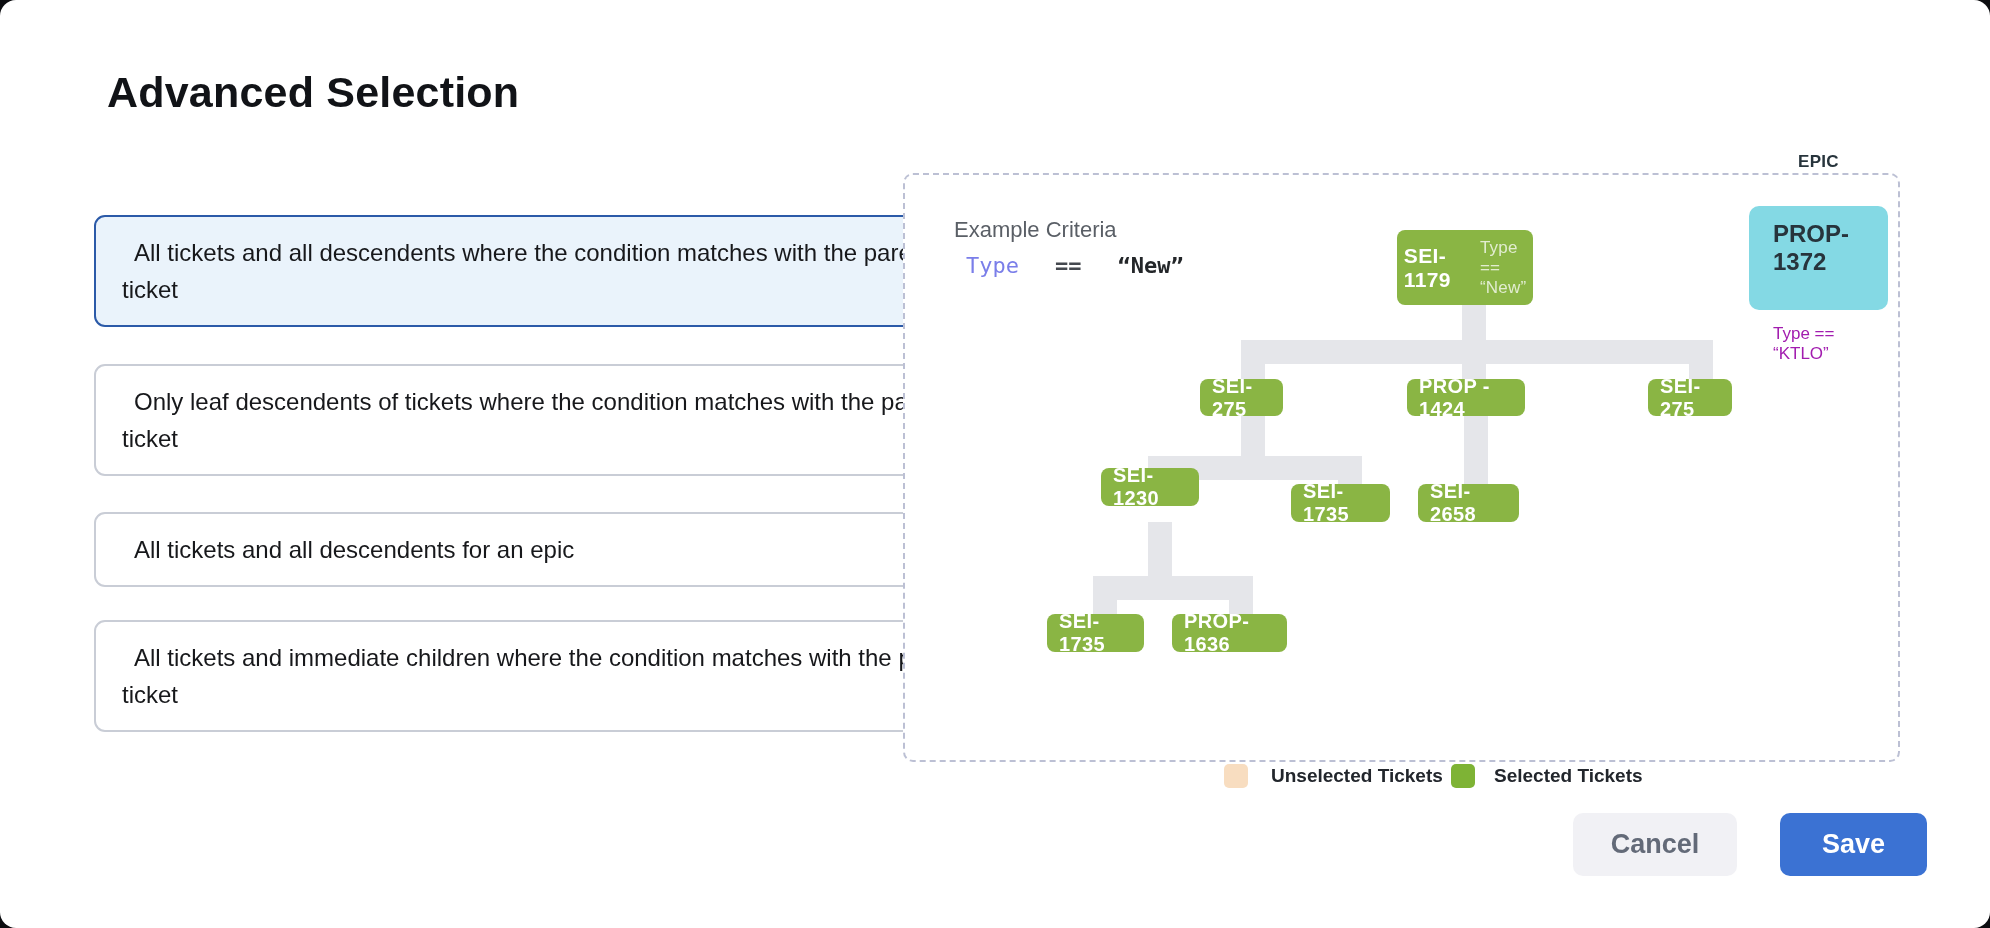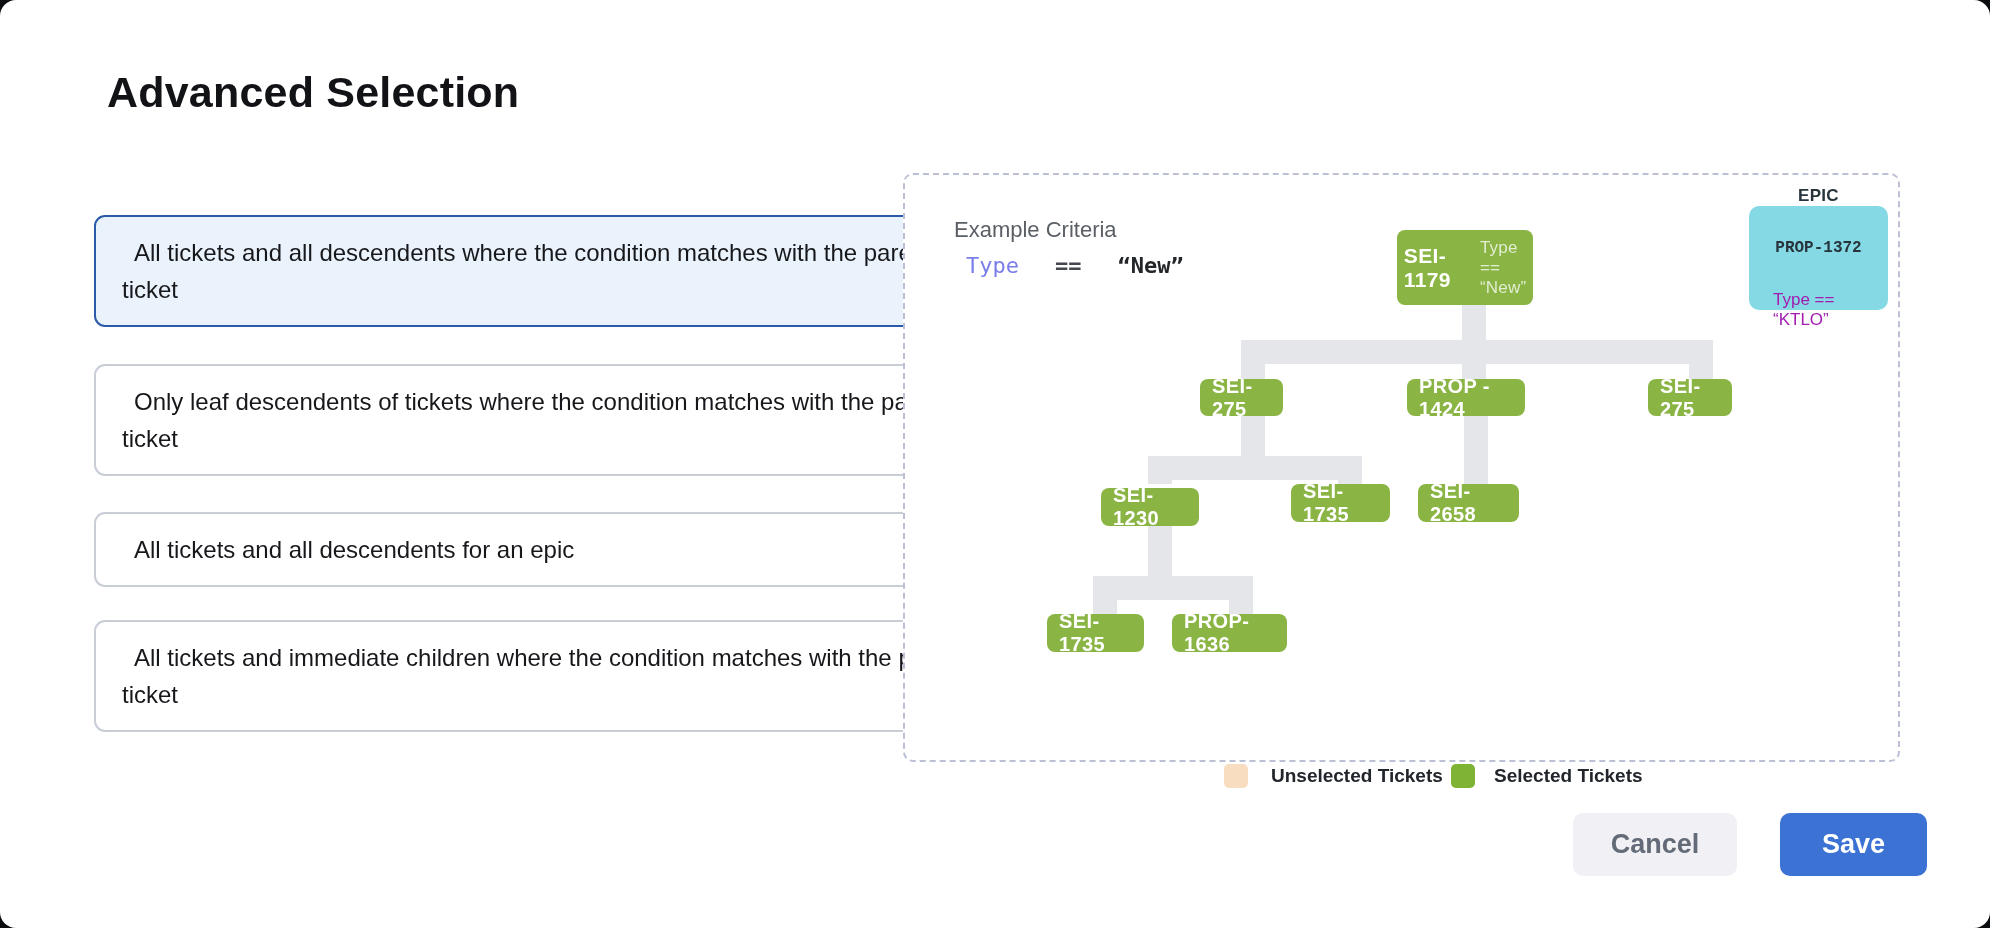--- a/index.html
+++ b/index.html
@@ -45,7 +45,7 @@
 
   
   .epic-card { position:absolute; left:844px; top:31px; width:139px; height:104px; background:#84d9e4;
-    border-radius:10px; display:flex; flex-direction:column; align-items:center; justify-content:center; gap:9px; }
+    border-radius:10px; display:flex; flex-direction:column; align-items:center; justify-content:center; gap:24px; }
   .epic-type { font-size:17px; font-weight:700; color:#27343c; letter-spacing:0.3px; }
   .epic-id   { font-size:16px; font-weight:700; color:#27343c;font-family:Liberation Mono, monospace; }
   .epic-cond { font-size:17px; font-weight:400; color:#a21caf; }

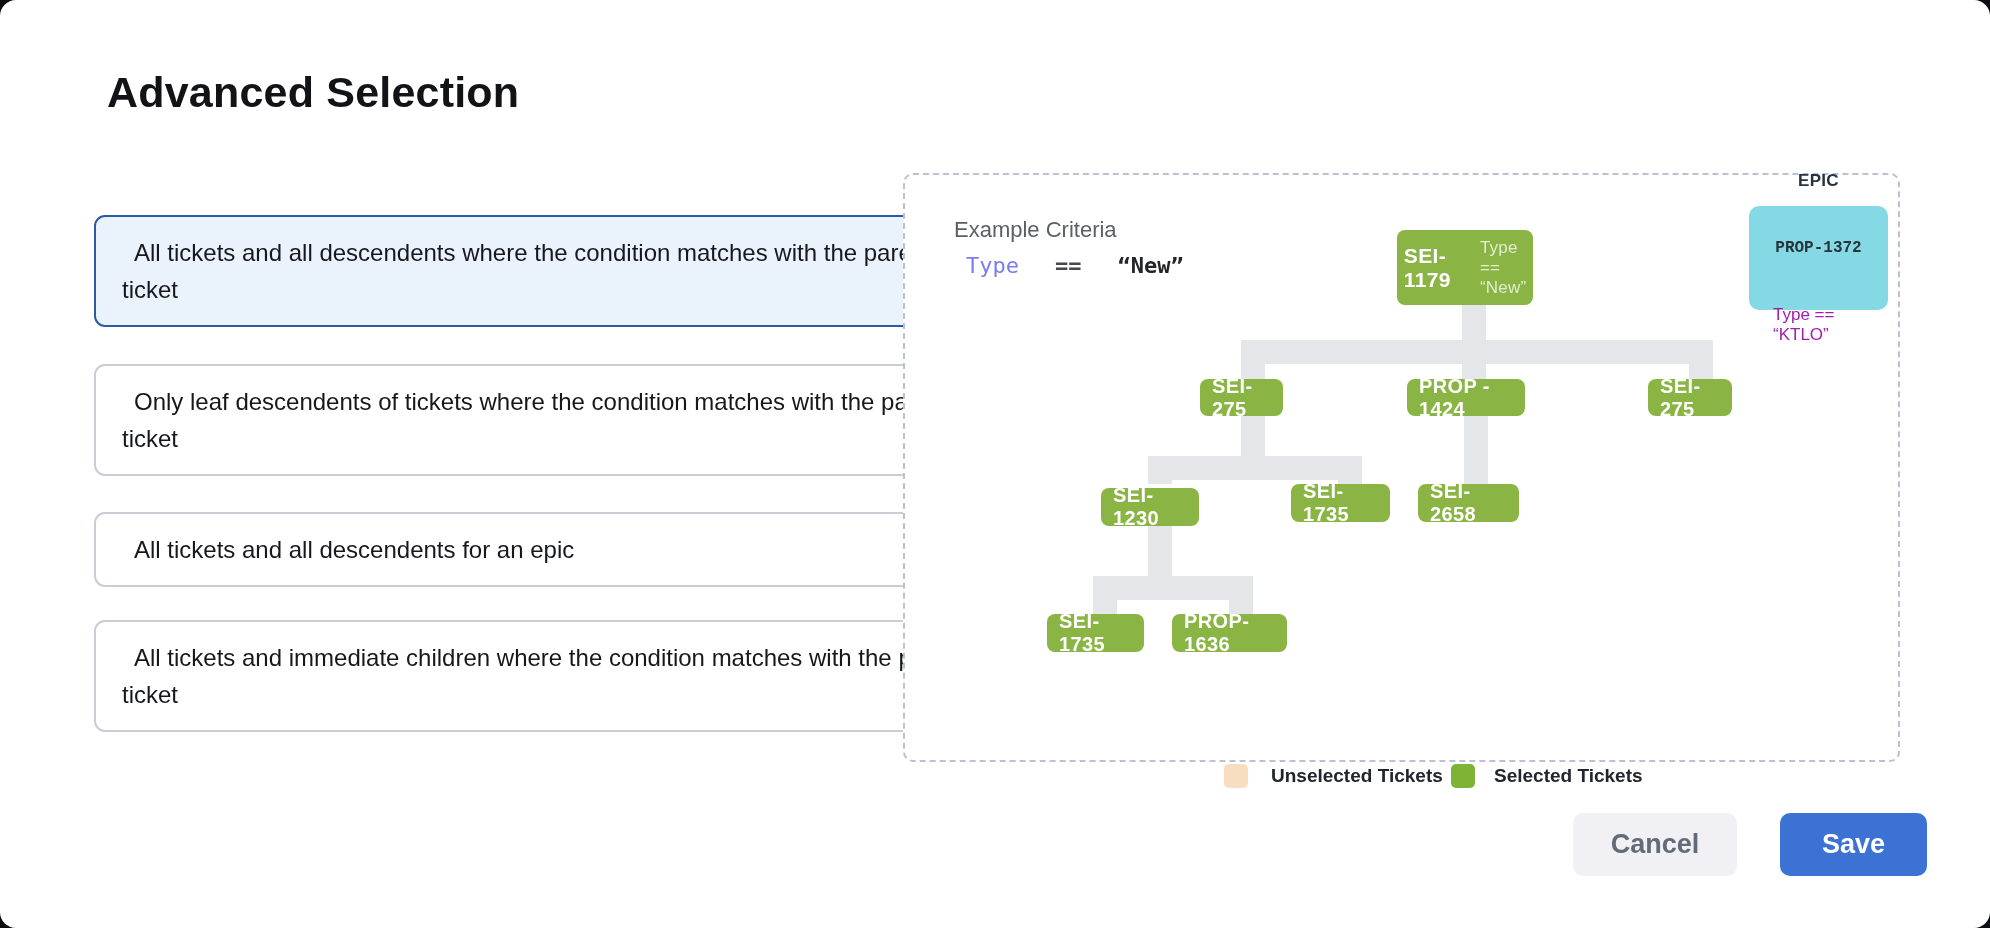--- a/index.html
+++ b/index.html
@@ -47,7 +47,7 @@
   .epic-card { position:absolute; left:844px; top:31px; width:139px; height:104px; background:#84d9e4;
     border-radius:10px; display:flex; flex-direction:column; align-items:center; justify-content:center; gap:24px; }
   .epic-type { font-size:17px; font-weight:700; color:#27343c; letter-spacing:0.3px; }
-  .epic-id   { font-size:16px; font-weight:700; color:#27343c;font-family:Liberation Mono, monospace; }
+  .epic-id   { font-size:24px; font-weight:700; color:#27343c; }
   .epic-cond { font-size:17px; font-weight:400; color:#a21caf; }
 
   

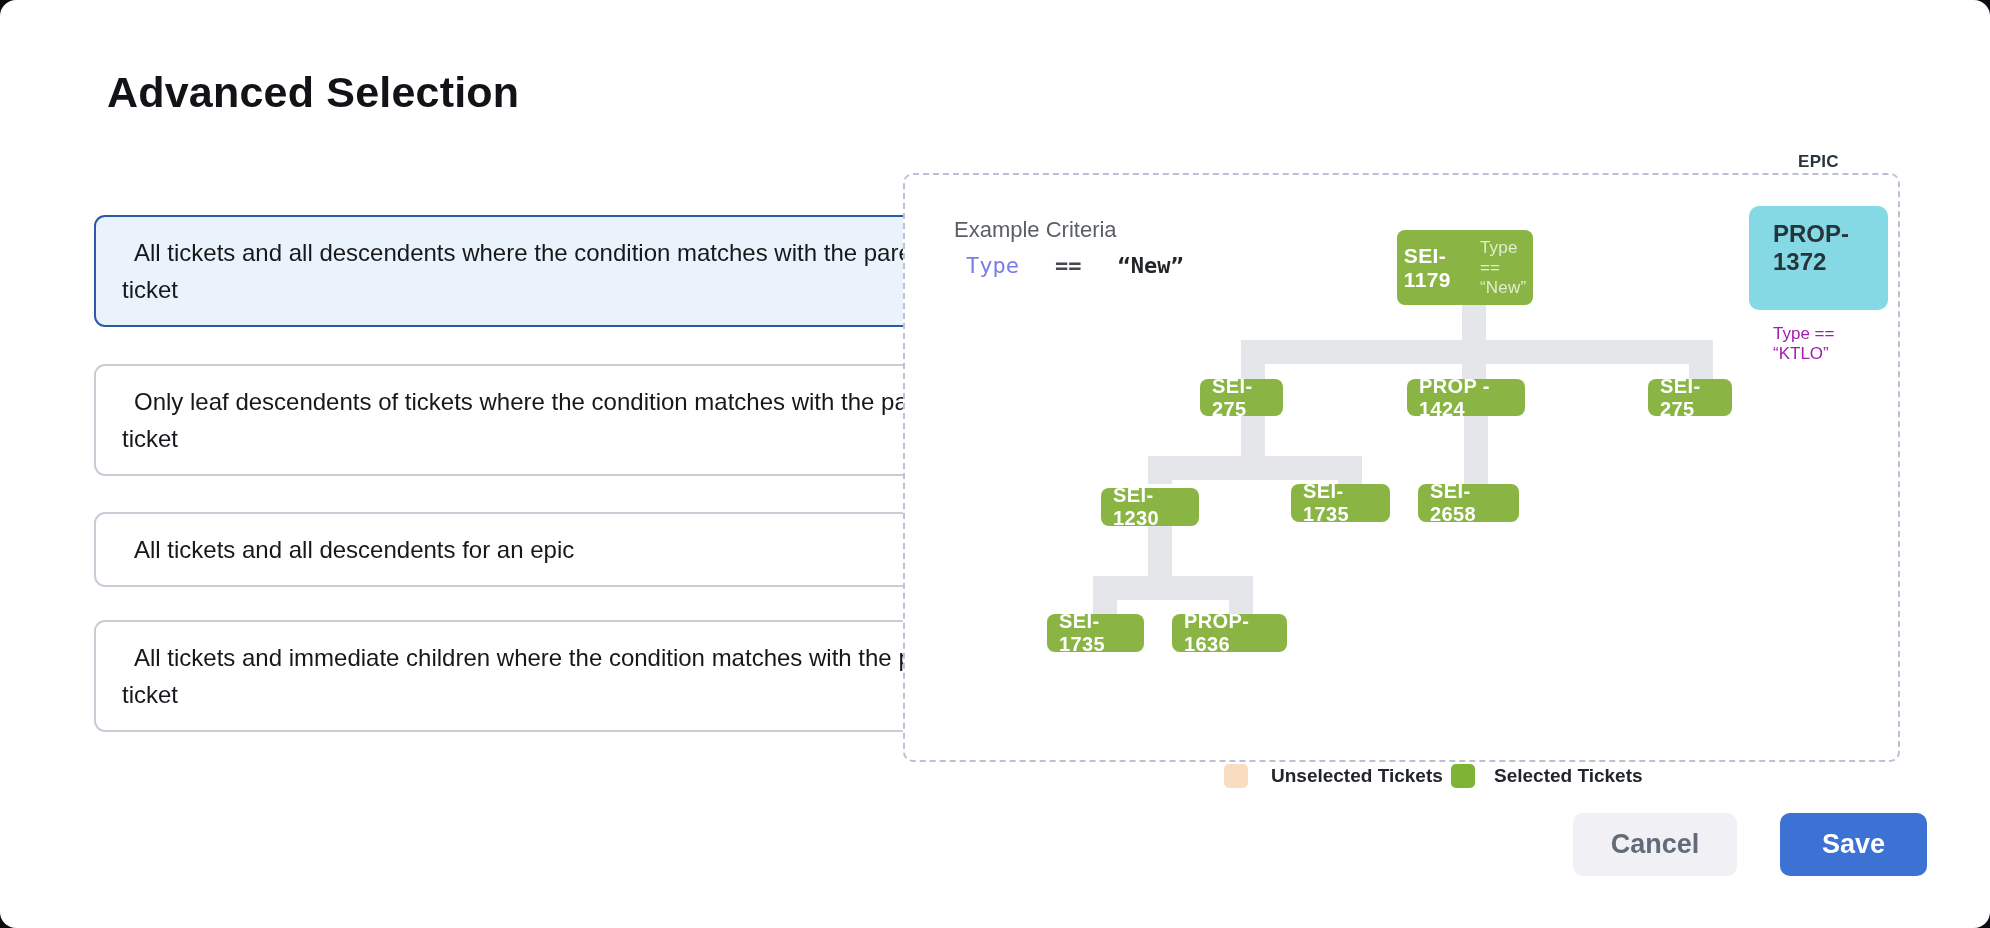--- a/index.html
+++ b/index.html
@@ -37,7 +37,7 @@
   .n-l2a { left:295px; top:204px; width:83px;  height:37px; }
   .n-l2b { left:502px; top:204px; width:118px; height:37px; }
   .n-l2c { left:743px; top:204px; width:84px;  height:37px; }
-  .n-l3a { left:196px; top:313px; width:98px;  height:38px; }
+  .n-l3a { left:196px; top:293px; width:98px;  height:38px; }
   .n-l3b { left:386px; top:309px; width:99px;  height:38px; }
   .n-l3c { left:513px; top:309px; width:101px; height:38px; }
   .n-l4a { left:142px; top:439px; width:97px;  height:38px; }

